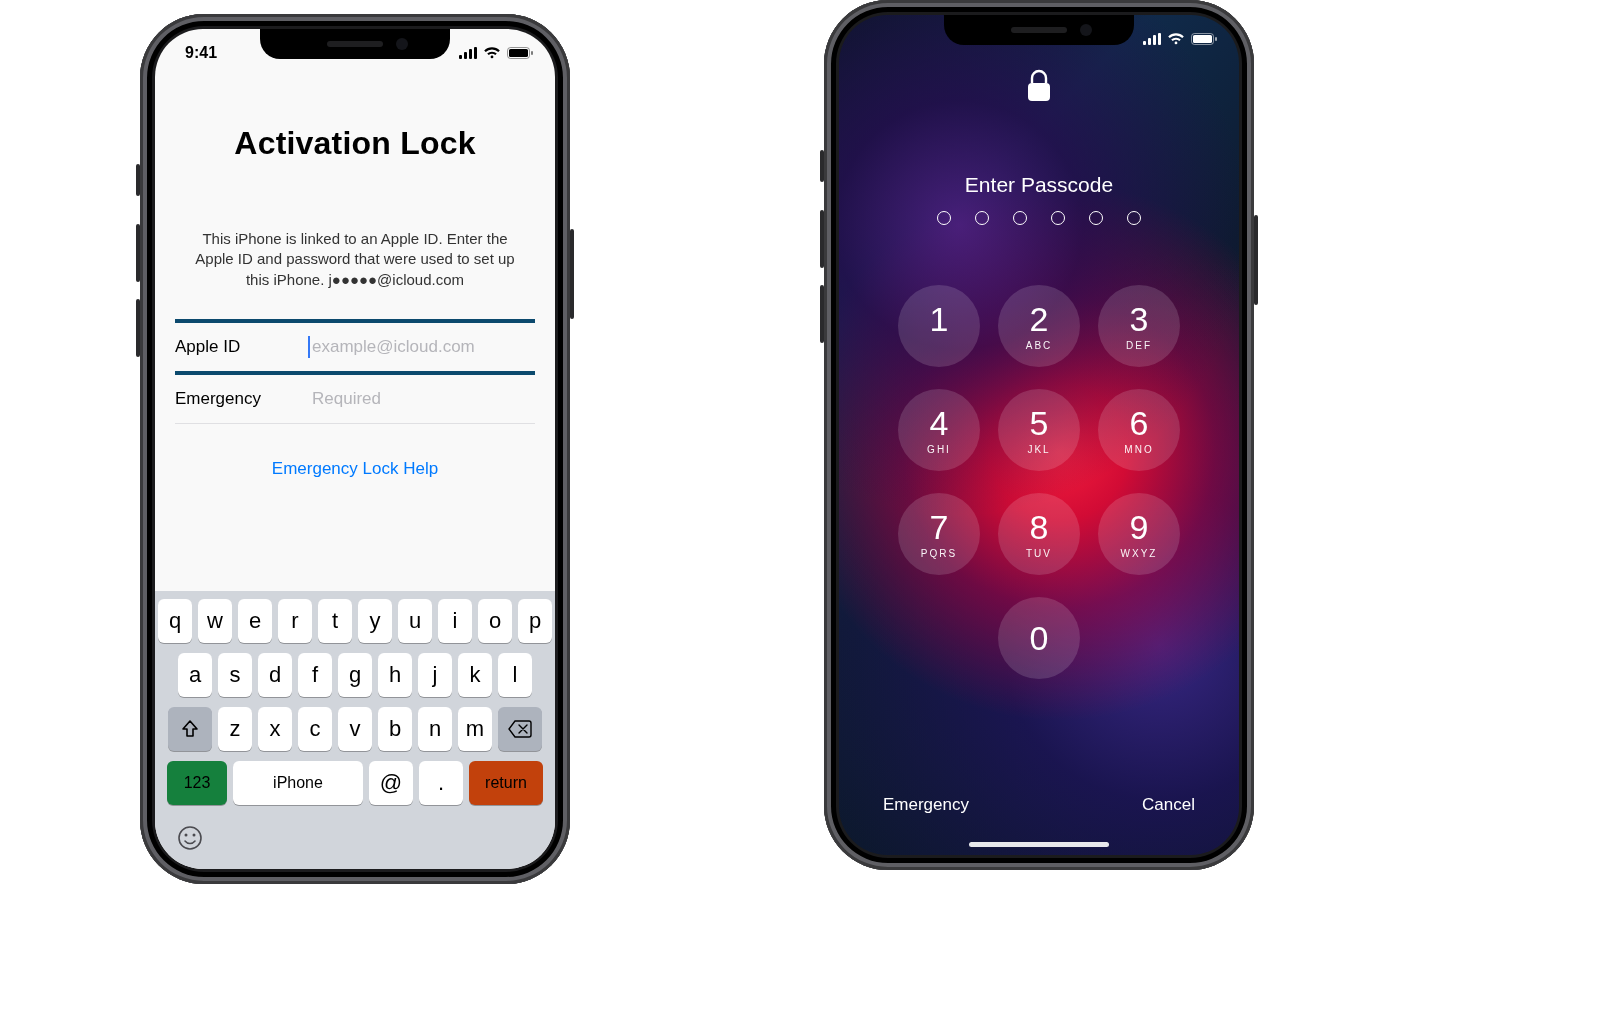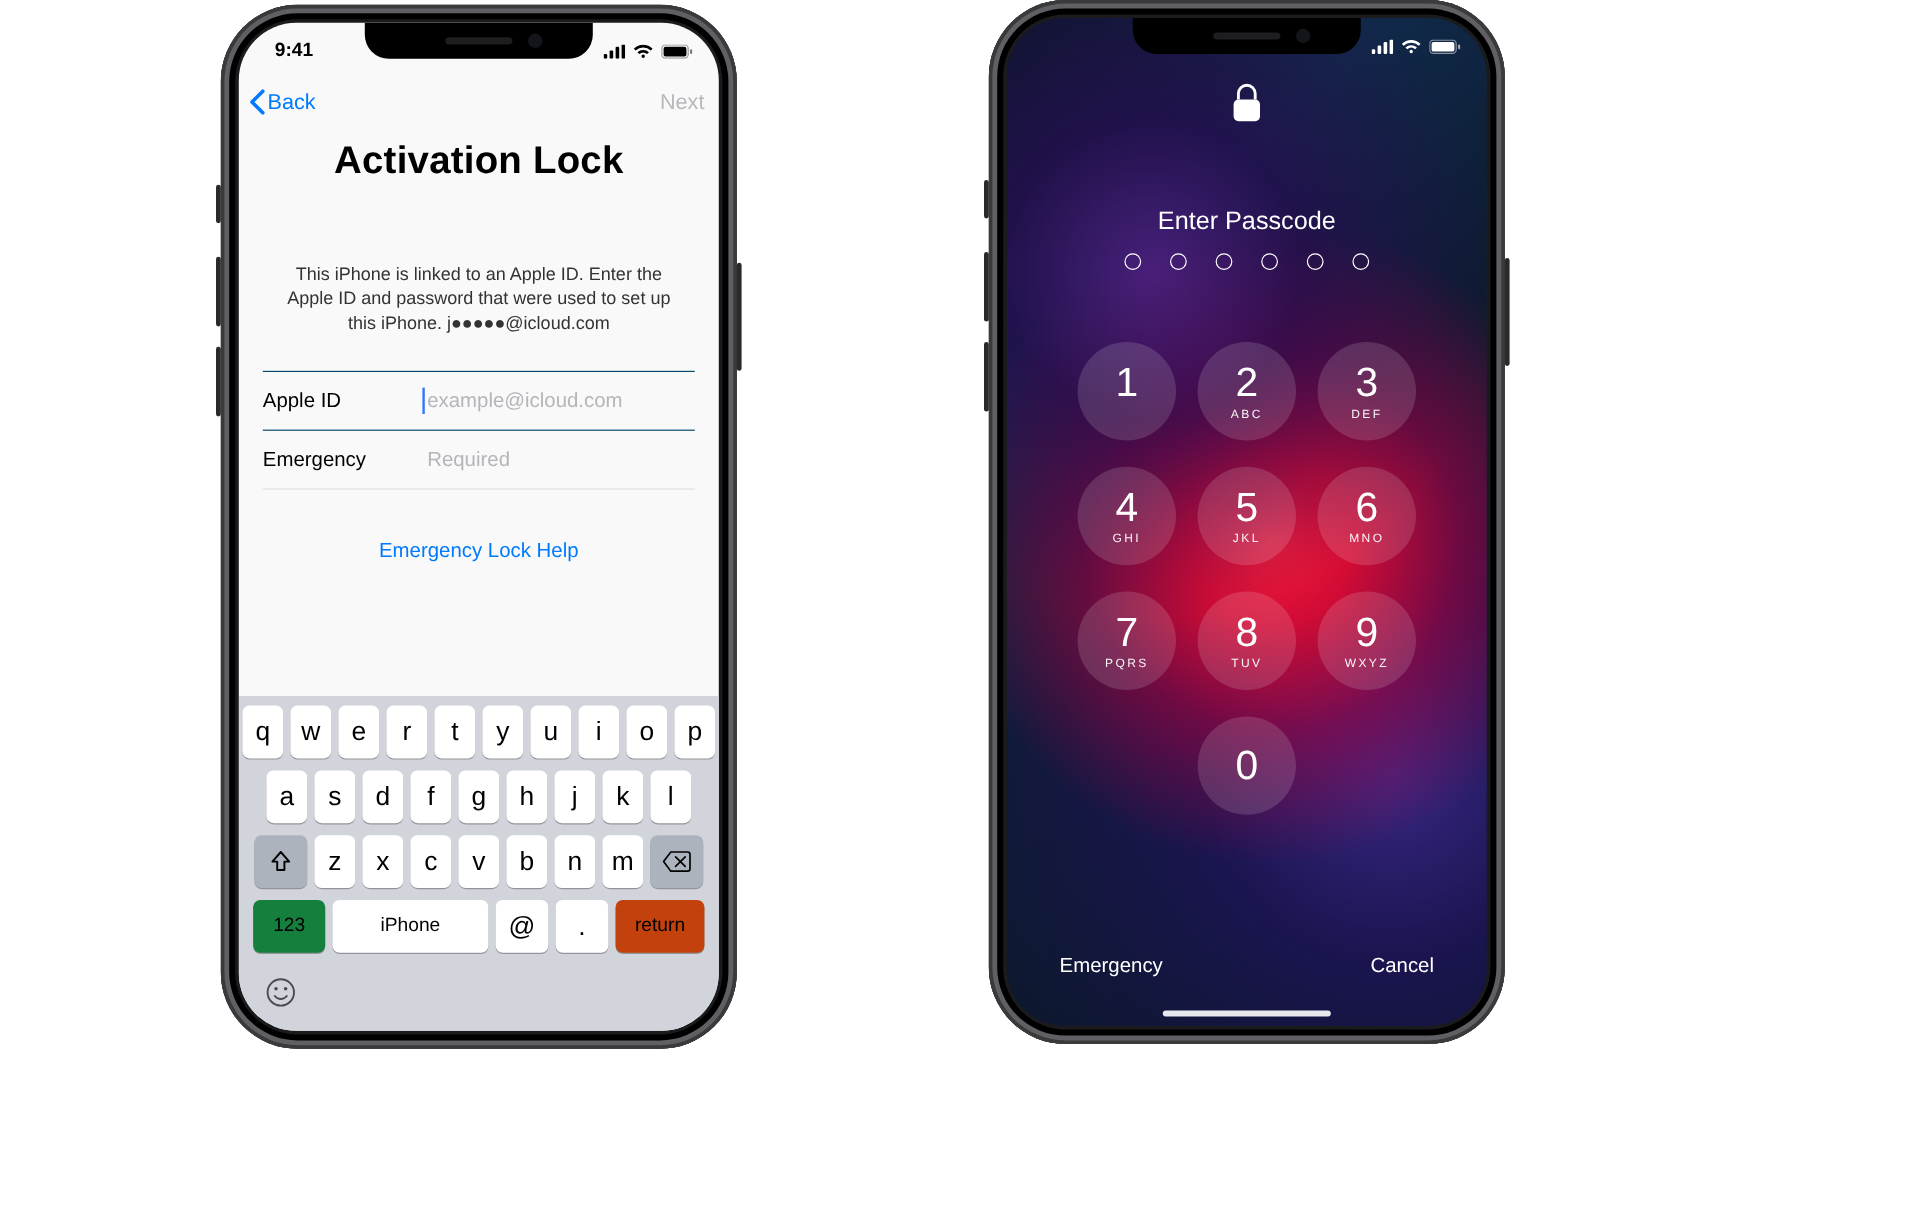--- a/index.html
+++ b/index.html
@@ -95,7 +95,7 @@
   .status-right svg { display: block; }
 
   
-  .phone.left { top: 4px; left: 140px; margin-left: 44px; }
+  .phone.left { top: 14px; left: 140px; }
   .left .screen { background: #f9f9f9; }
 
   .left .status-bar { color: #000; }

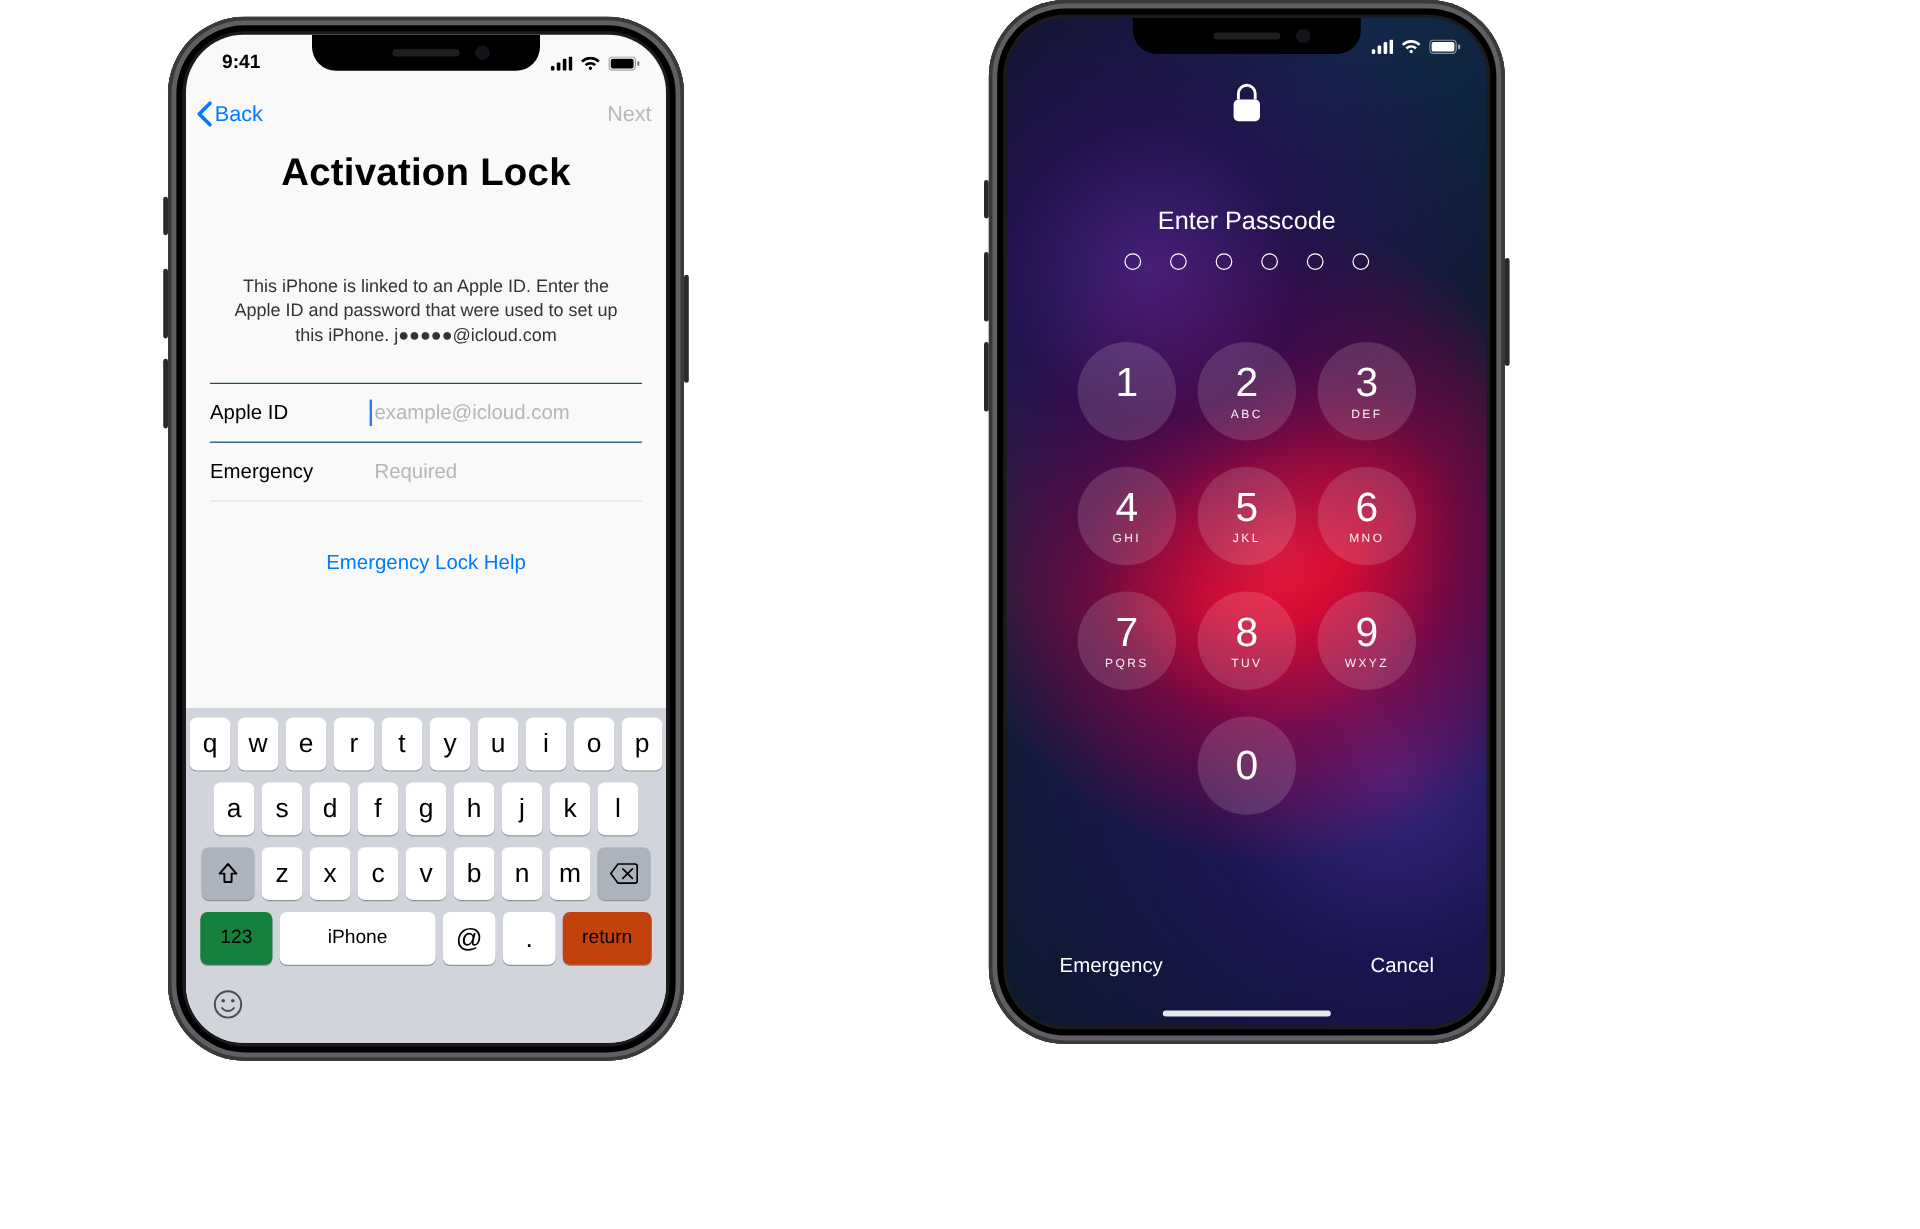--- a/index.html
+++ b/index.html
@@ -275,15 +275,6 @@
         </span>
       </div>
 
-      <div class="nav">
-        <div class="back">
-          <svg width="14" height="22" viewBox="0 0 14 22">
-              <path d="M12 2L3 11l9 9" stroke="#007aff" stroke-width="3" fill="none" stroke-linecap="round" stroke-linejoin="round"></path>
-            </svg>
-          <span>Back</span>
-        </div>
-        <div class="next">Next</div>
-      </div>
 
       <div class="title">Activation Lock</div>
       <div class="desc">This iPhone is linked to an Apple ID. Enter the Apple ID and password that were used to set up this iPhone. j●●●●●@icloud.com</div>

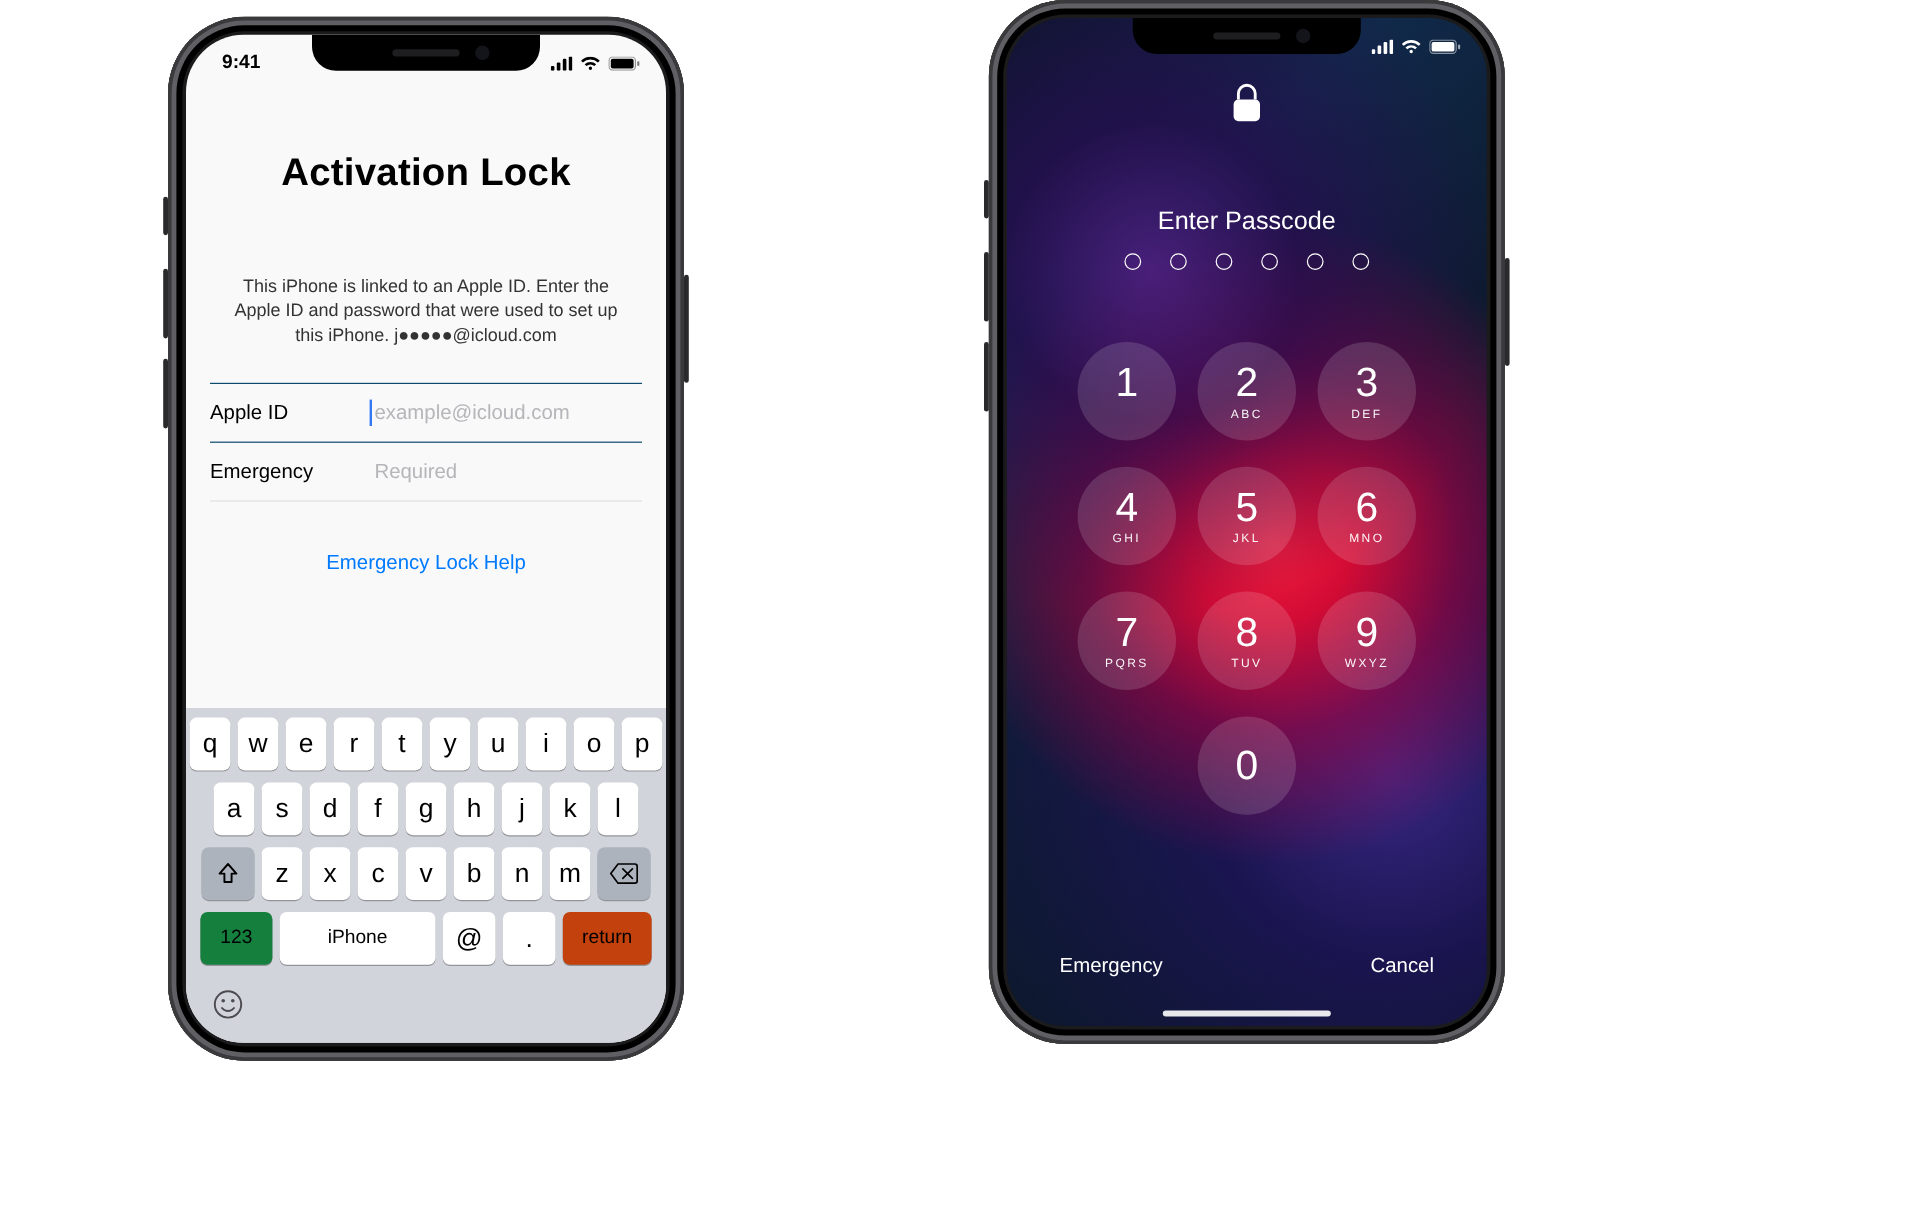--- a/index.html
+++ b/index.html
@@ -130,7 +130,7 @@
   .left .fieldrow {
     display: flex; align-items: center;
     height: 48px;
-    border-top: 1px solid #0c4a6e;
+    border-top: 4px solid #0c4a6e;
     font-size: 17px;
     gap: 33px;
   }

